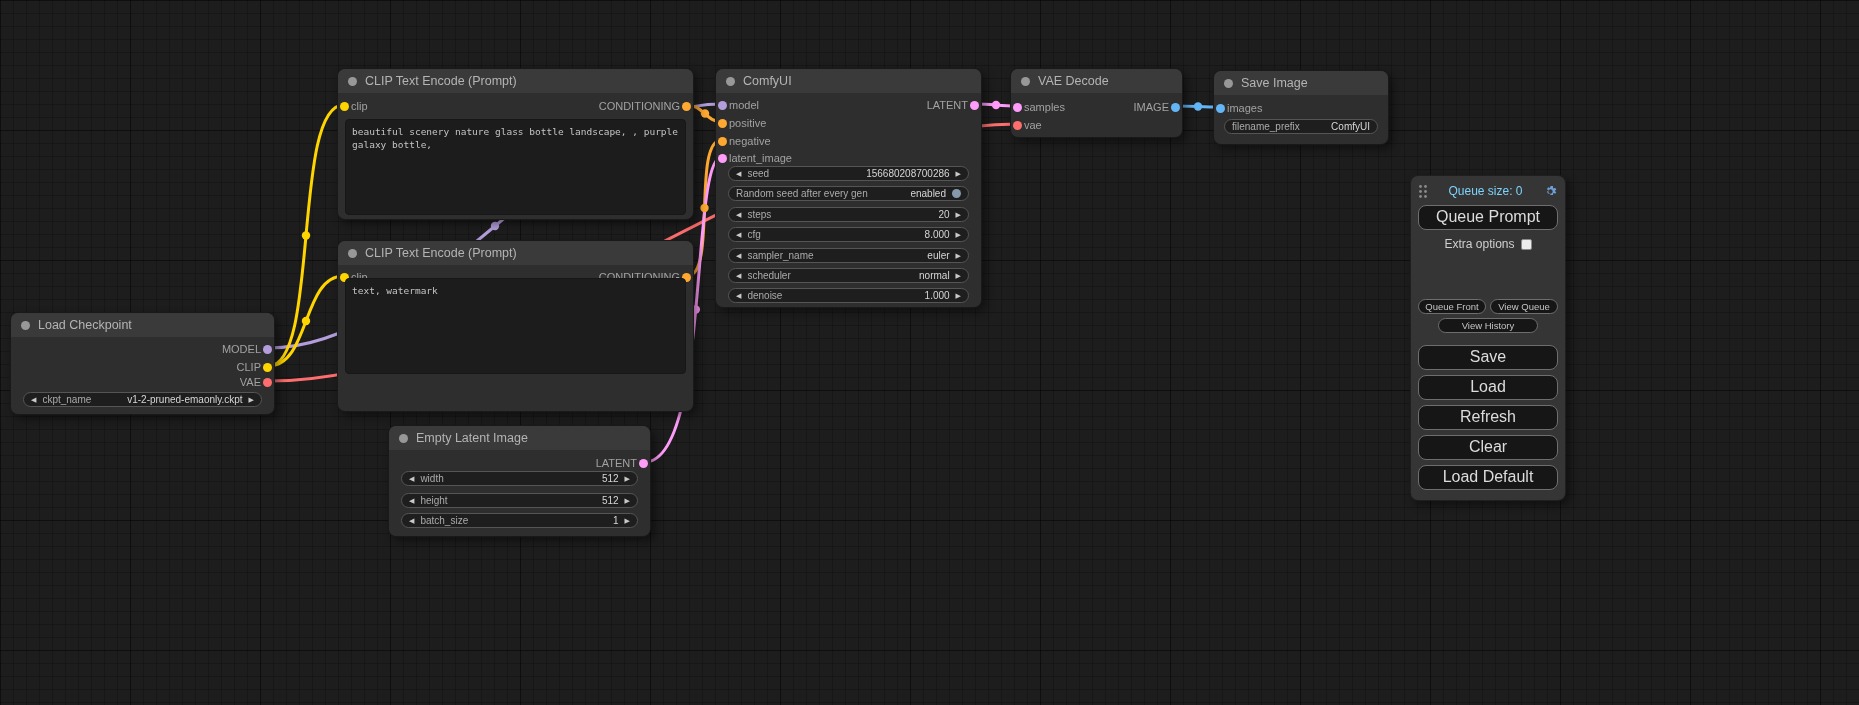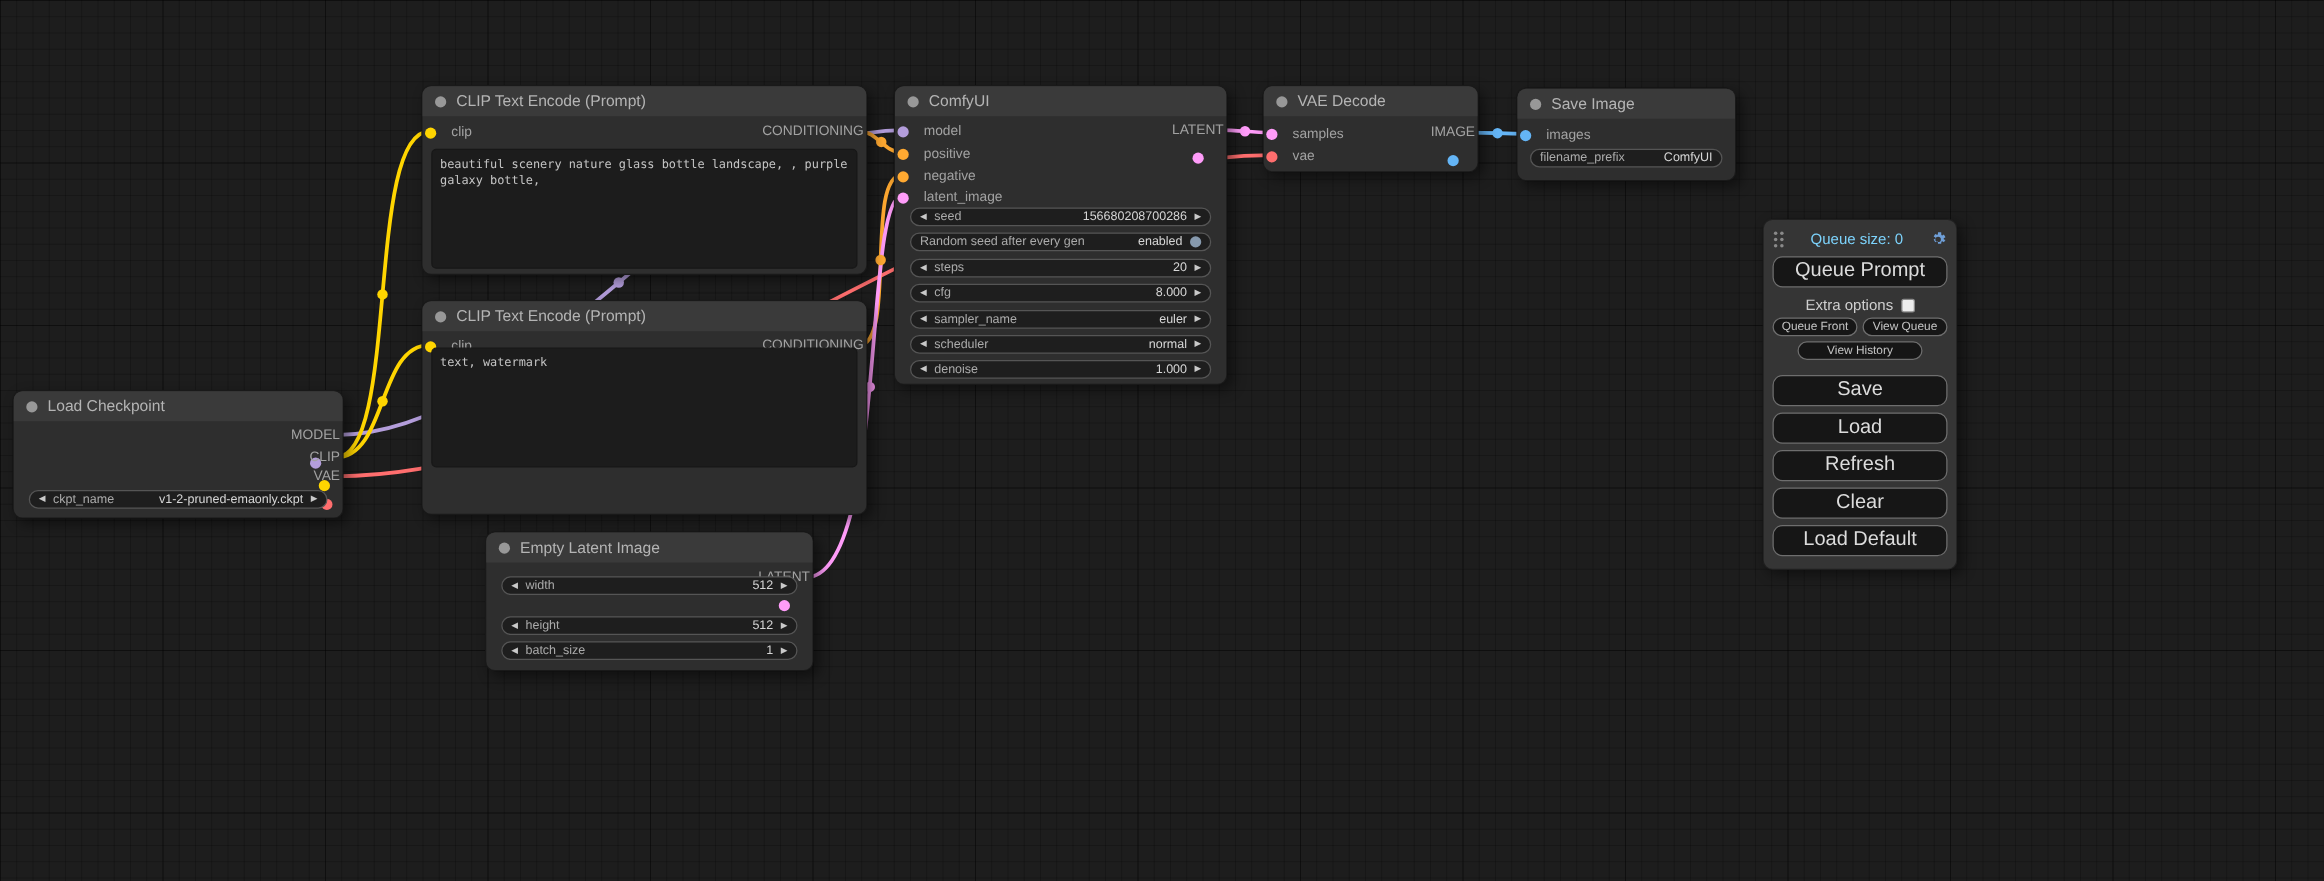--- a/index.html
+++ b/index.html
@@ -32,7 +32,7 @@
   }
   .collapse-dot { width:9px; height:9px; border-radius:50%; background:#989898; flex:0 0 auto; }
 
-  .slot { position:absolute; display:flex; align-items:center; gap:12px; height:14px;
+  .slot { position:absolute; display:flex; align-items:center; gap:2px; height:14px;
           color:#a2a2a2; font-size:11px; white-space:nowrap; }
   .slot.in  { left:2px; }
   .slot.out { right:2px;flex-direction:column; }

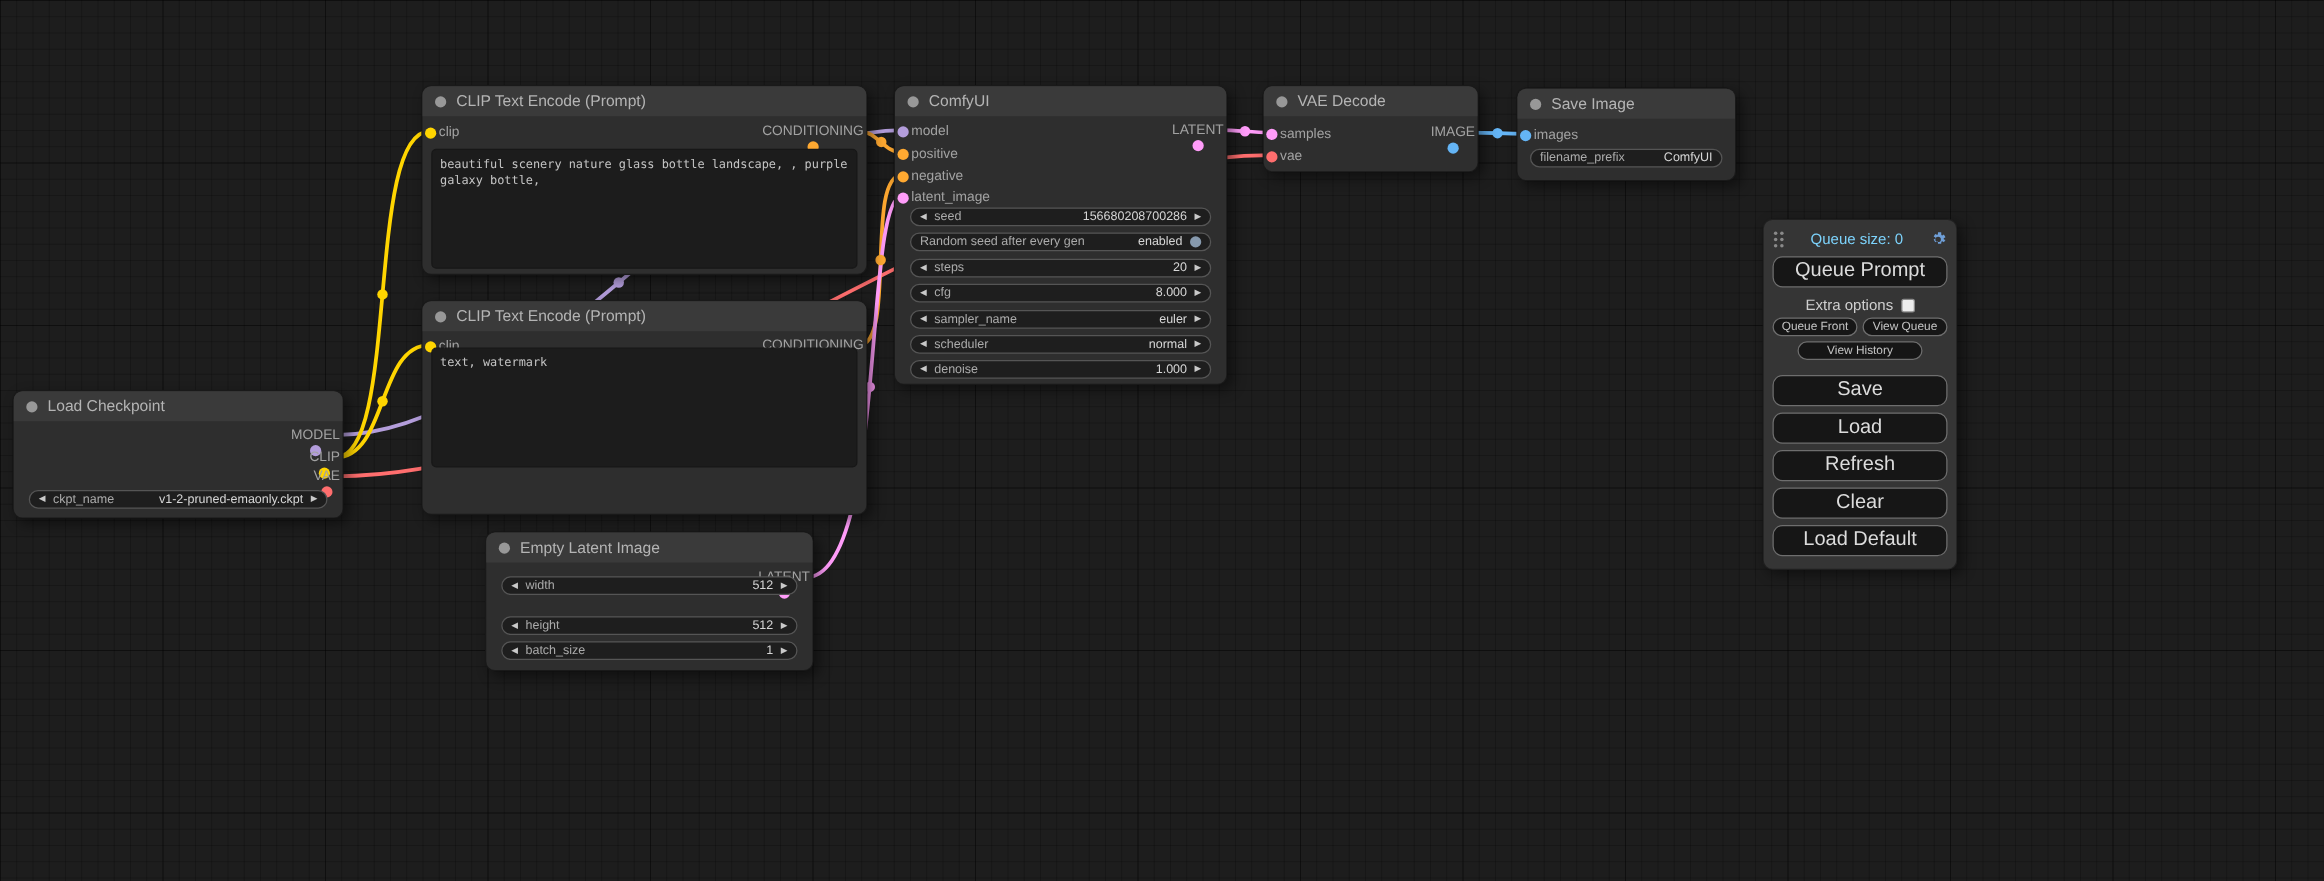--- a/index.html
+++ b/index.html
@@ -35,7 +35,7 @@
   .slot { position:absolute; display:flex; align-items:center; gap:2px; height:14px;
           color:#a2a2a2; font-size:11px; white-space:nowrap; }
   .slot.in  { left:2px; }
-  .slot.out { right:2px;flex-direction:column; }
+  .slot.out { right:2px; }
   .dot { width:9px; height:9px; border-radius:50%; flex:0 0 auto; }
   .c-model        { background:#B39DDB; }
   .c-clip         { background:#FFD500; }

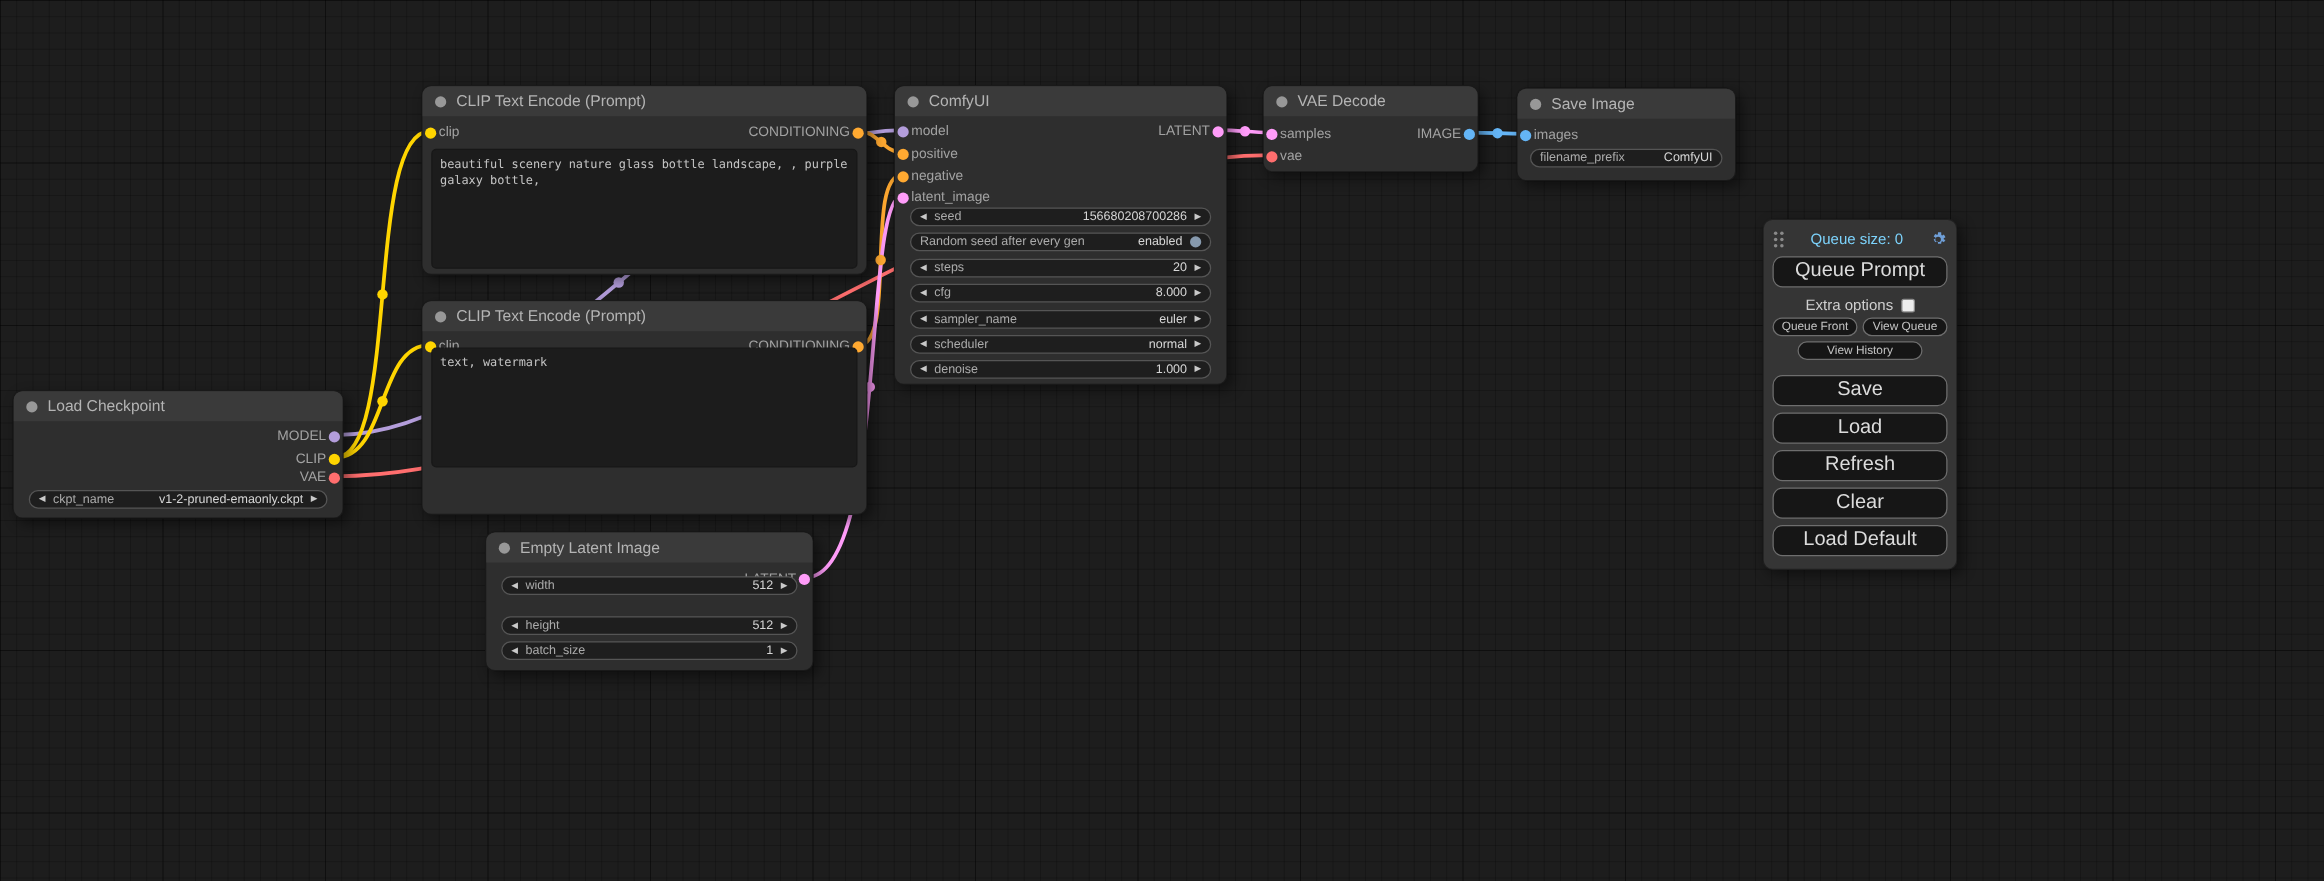--- a/index.html
+++ b/index.html
@@ -83,7 +83,7 @@
   }
   .btn-small {
     background:#161616; border:1px solid #6e6e6e; border-radius:8px;
-    color:#c4c4c4; font-size:9.5px; padding:1px 0; text-align:center;
+    color:#c4c4c4; font-size:9.5px; padding:1px 0; text-align:center;margin-top:45px;
   }
   .extra-row { display:flex; align-items:center; justify-content:center; gap:6px;
                font-size:12px; margin:7px 0 3px; }

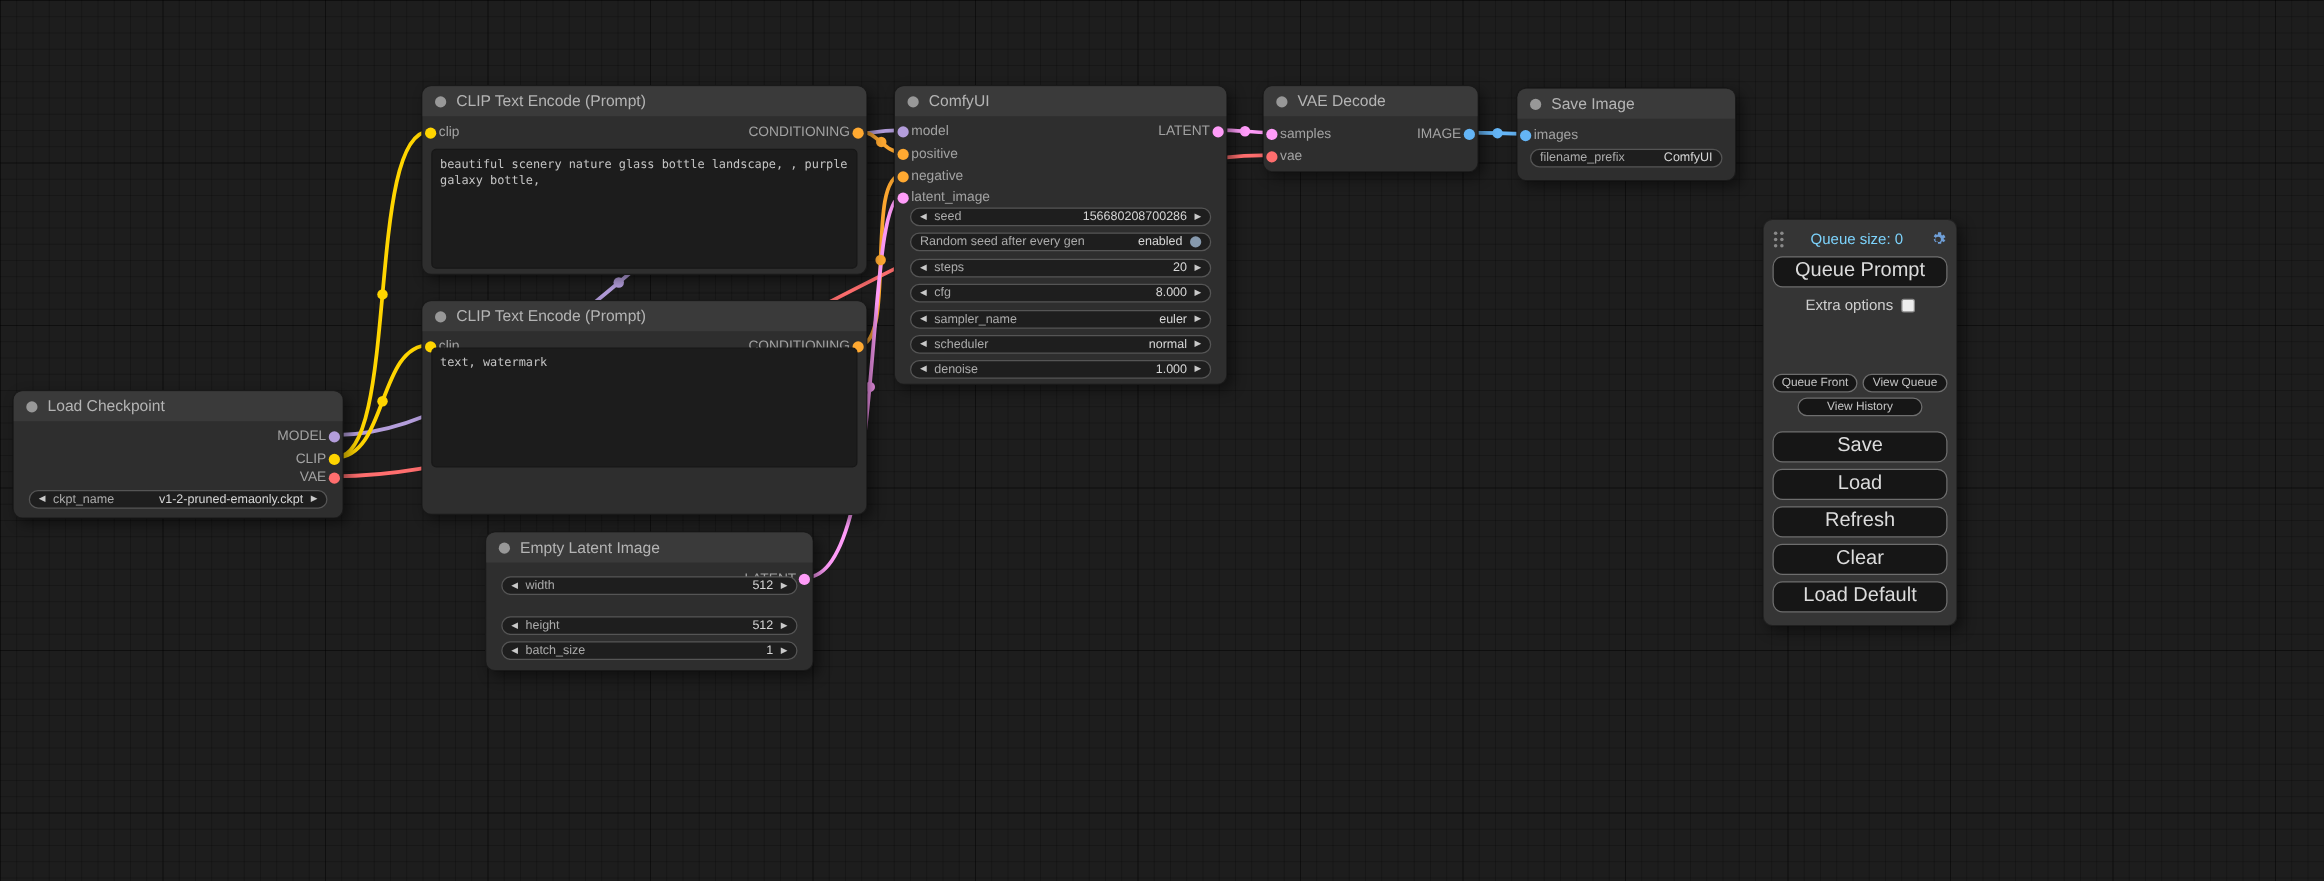--- a/index.html
+++ b/index.html
@@ -186,7 +186,7 @@
       <span>LATENT</span>
       <span class="dot c-latent"></span>
     </div>
-    <div class="widget" style="top:35px;">
+    <div class="widget" style="top:45px;">
       <span class="arrow"></span>
       <span class="wlabel">width</span>
       <span class="wvalue">512</span>

